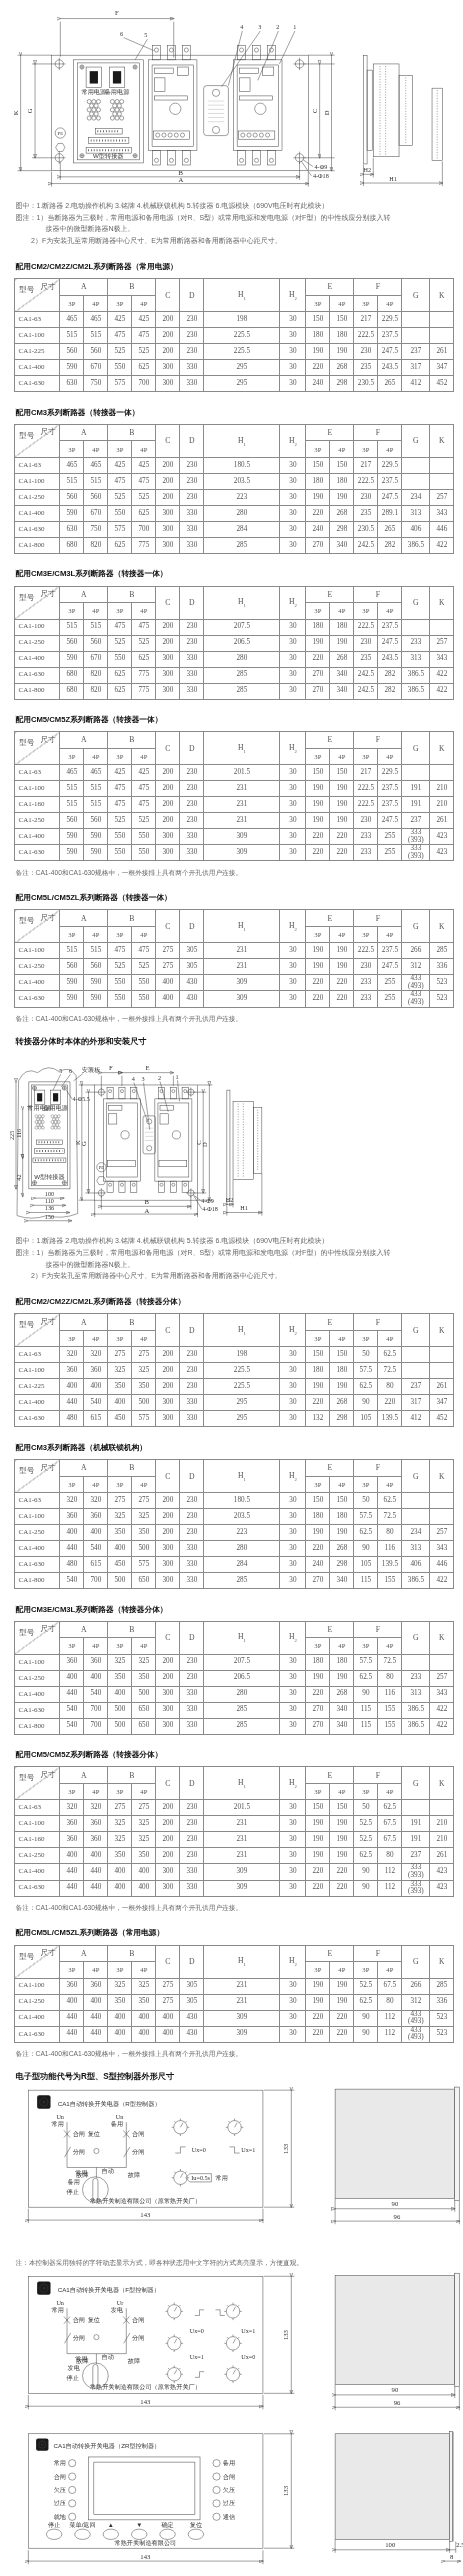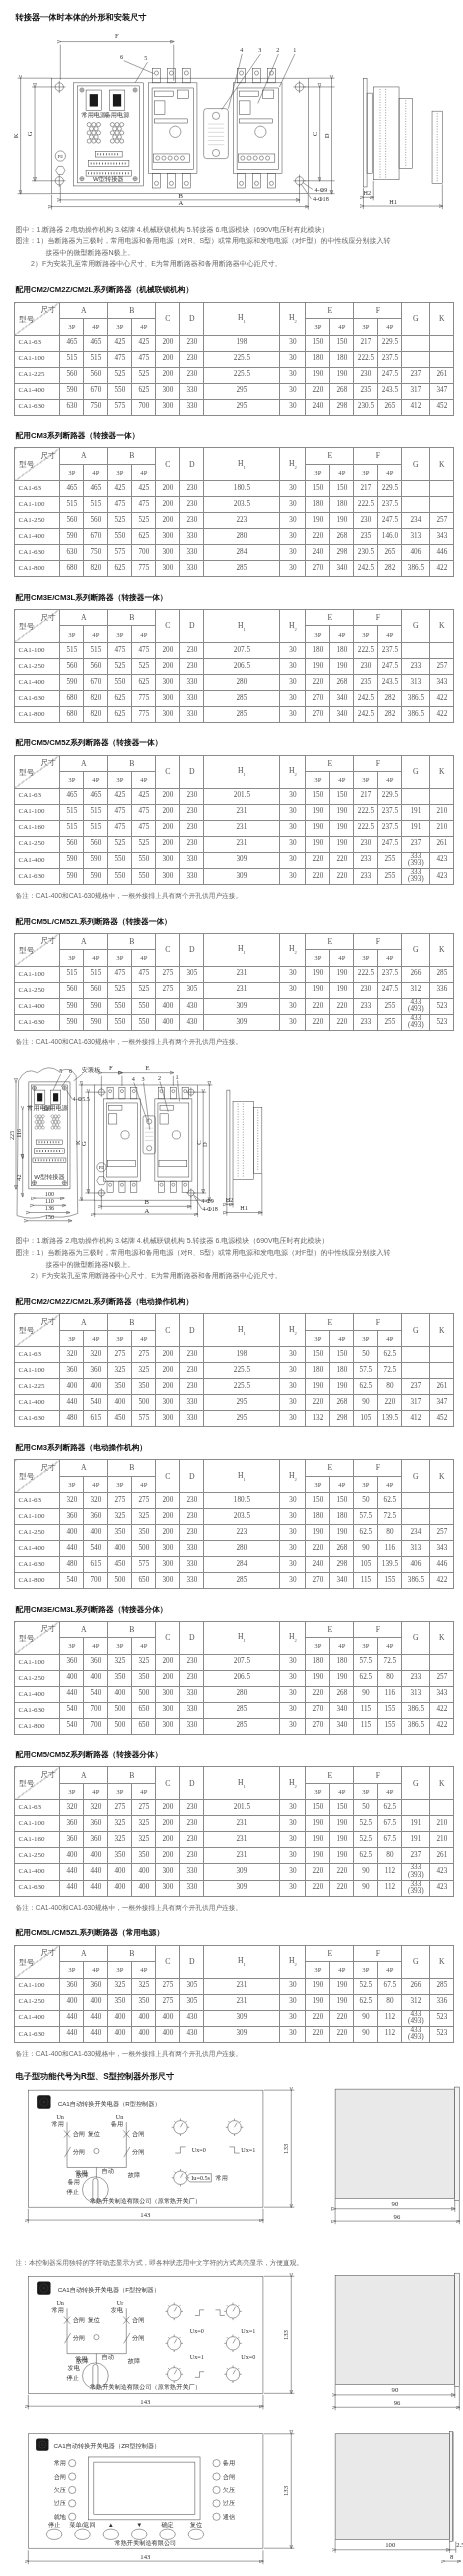--- a/index.html
+++ b/index.html
@@ -41,7 +41,6 @@
 
 <div class="page">
 
-  <h2 class="sec">转接器一体时本体的外形和安装尺寸</h2>
 
   <svg class="tech" width="464" height="192" viewBox="0 0 900 372">
     <defs>

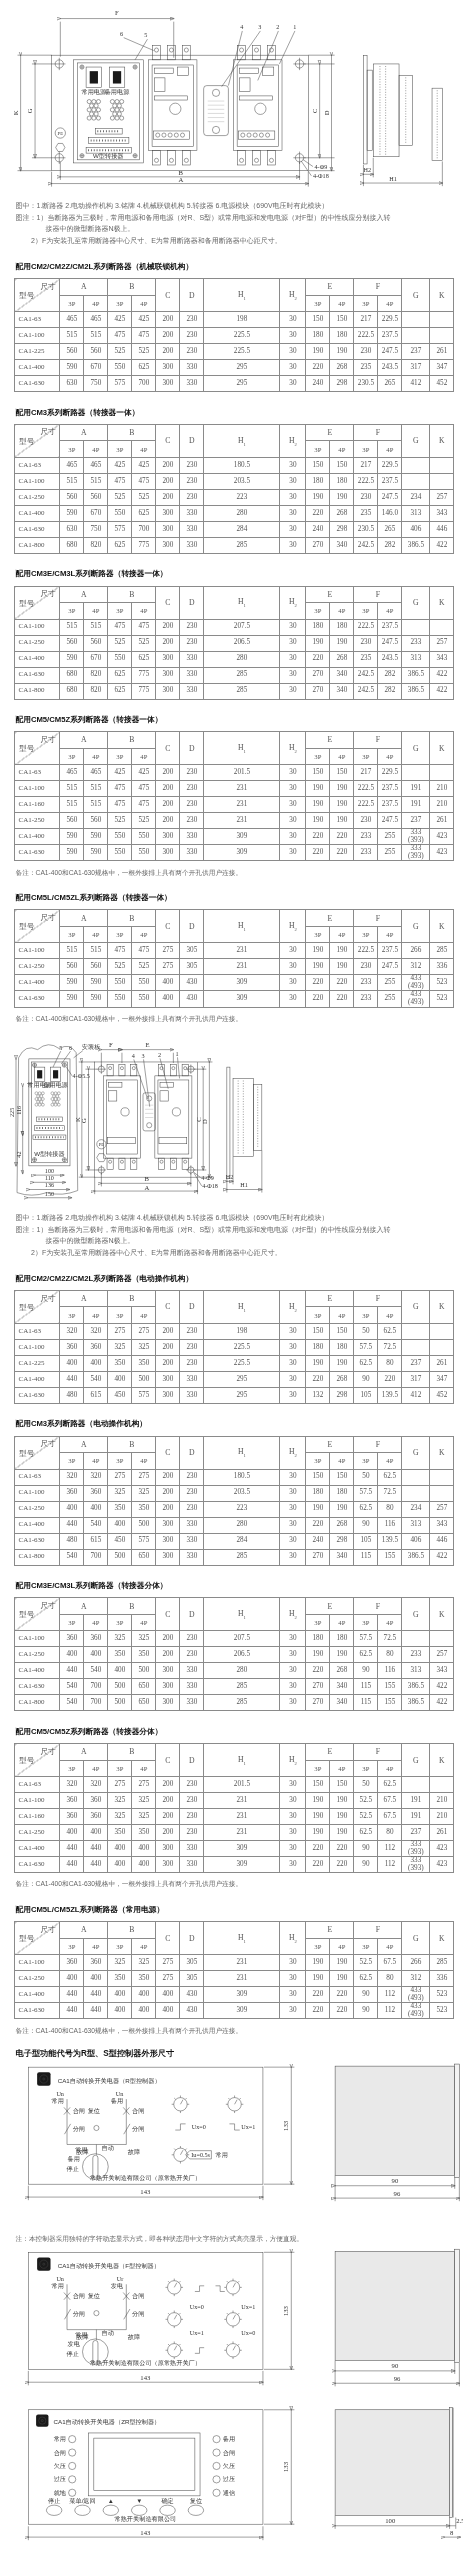--- a/index.html
+++ b/index.html
@@ -237,7 +237,7 @@
     <span class="ind2">2）F为安装孔至常用断路器中心尺寸、E为常用断路器和备用断路器中心距尺寸。</span>
   </div>
 
-  <h3 class="tbl">配用CM2/CM2Z/CM2L系列断路器（机械联锁机构）</h3>
+  <h3 class="tbl">配用CM2/CM2Z/CM2L系列断路器（常用电源）</h3>
   <table class="dim">
       <colgroup>
         <col style="width:45px">

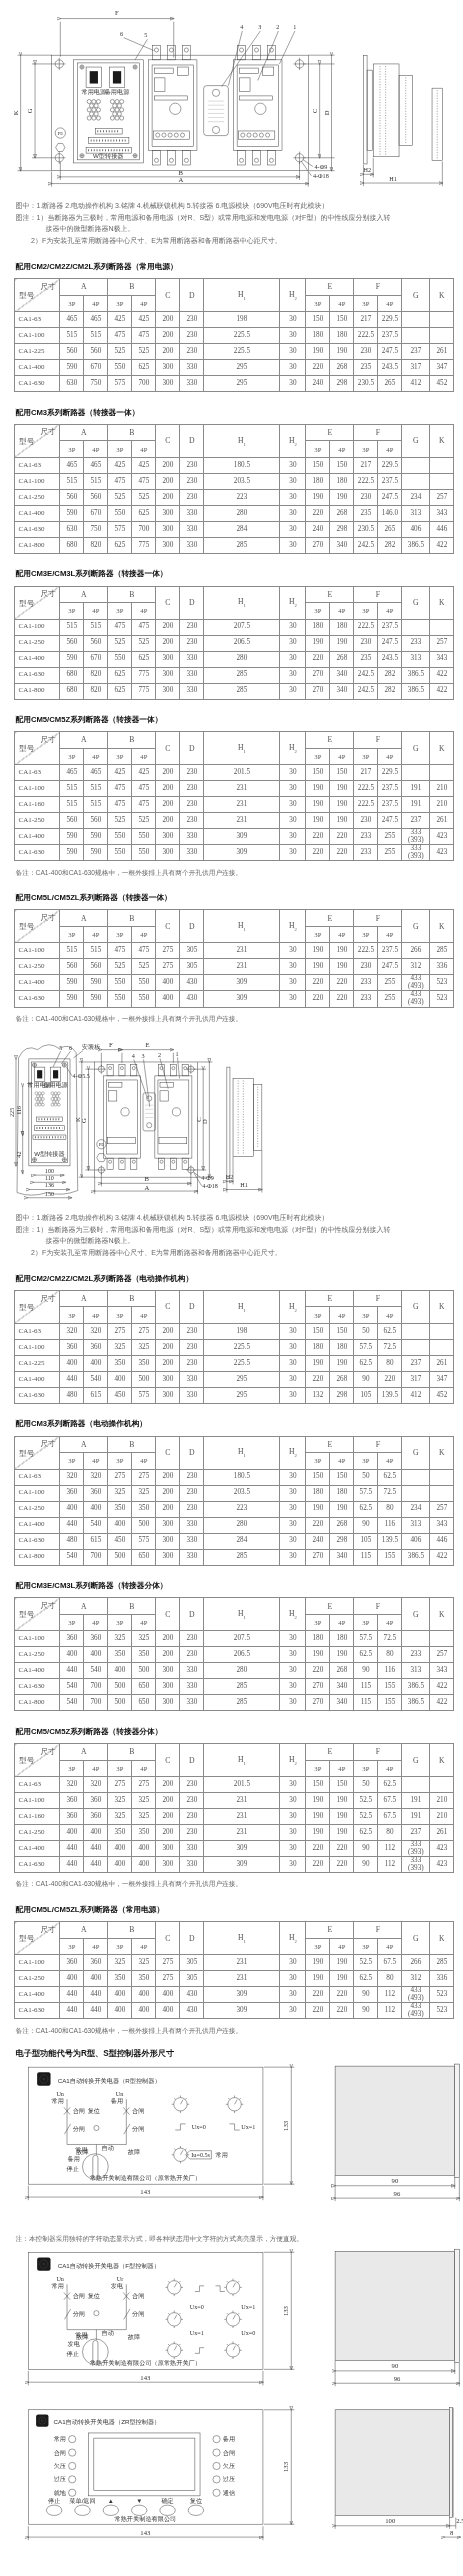--- a/index.html
+++ b/index.html
@@ -22,7 +22,7 @@
   th.diag{position:relative;font-family:"Liberation Sans",sans-serif;font-size:6.2px;
     background:linear-gradient(to bottom right,transparent calc(50% - 0.3px),#8a8a8a calc(50% - 0.3px),#8a8a8a calc(50% + 0.3px),transparent calc(50% + 0.3px));}
   th.diag i{position:absolute;top:2.6px;right:3.6px;font-style:normal;color:#555;}
-  th.diag u{position:absolute;bottom:10px;left:3.6px;text-decoration:none;color:#555;}
+  th.diag u{position:absolute;bottom:16px;left:3.6px;text-decoration:none;color:#555;}
   svg.tech{display:block;margin-top:3.1px;}
   .tech line,.tech path,.tech rect,.tech circle,.tech ellipse,.tech polygon,.tech polyline{stroke:#444;fill:none;stroke-width:1;}
   .tech text{stroke:none;fill:#333;font-family:"Liberation Serif",serif;font-size:12px;}

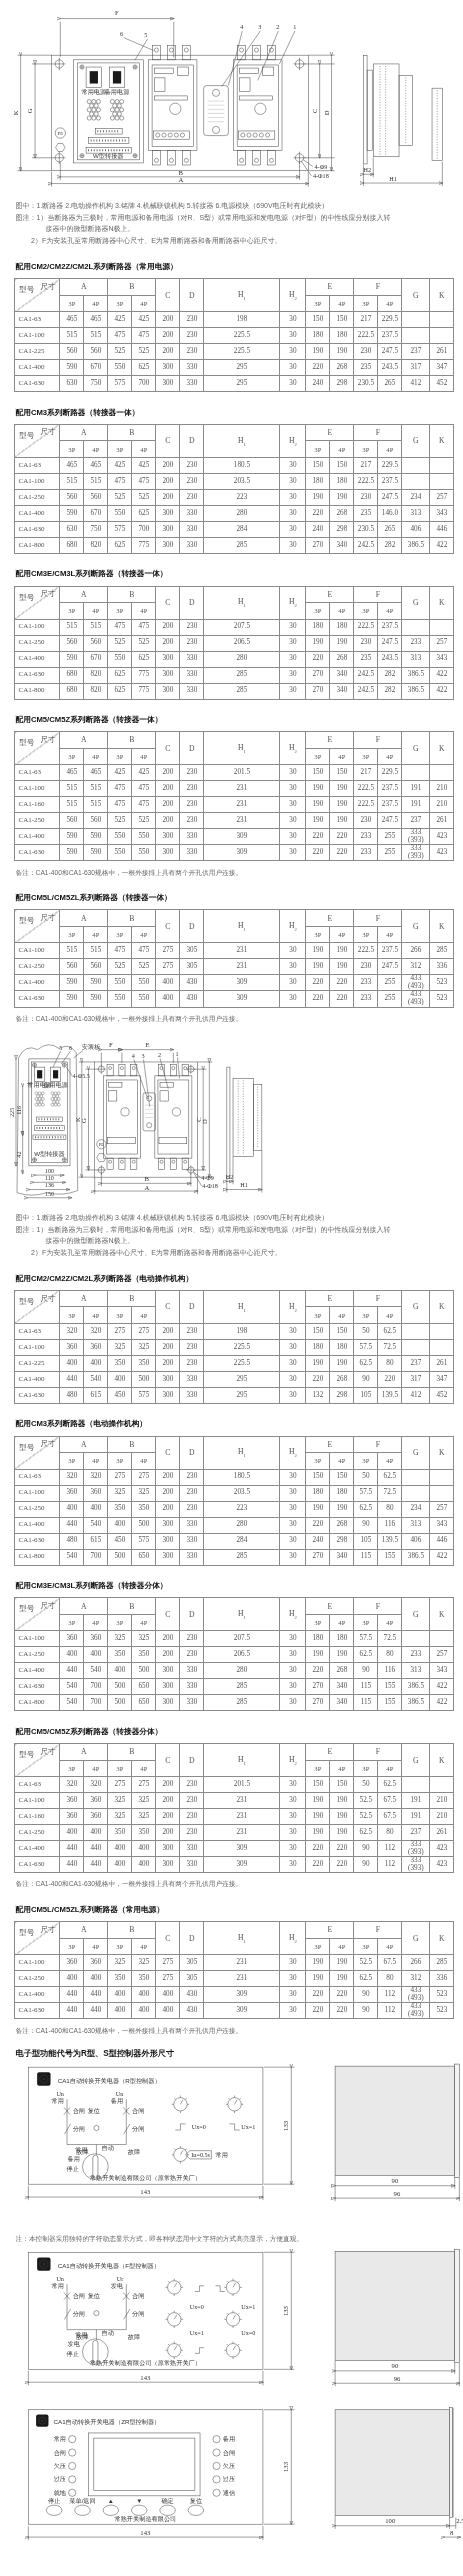--- a/index.html
+++ b/index.html
@@ -485,7 +485,7 @@
           <td>220</td>
           <td>268</td>
           <td>235</td>
-          <td>146.0</td>
+          <td>289.1</td>
           <td>313</td>
           <td>343</td>
         </tr>

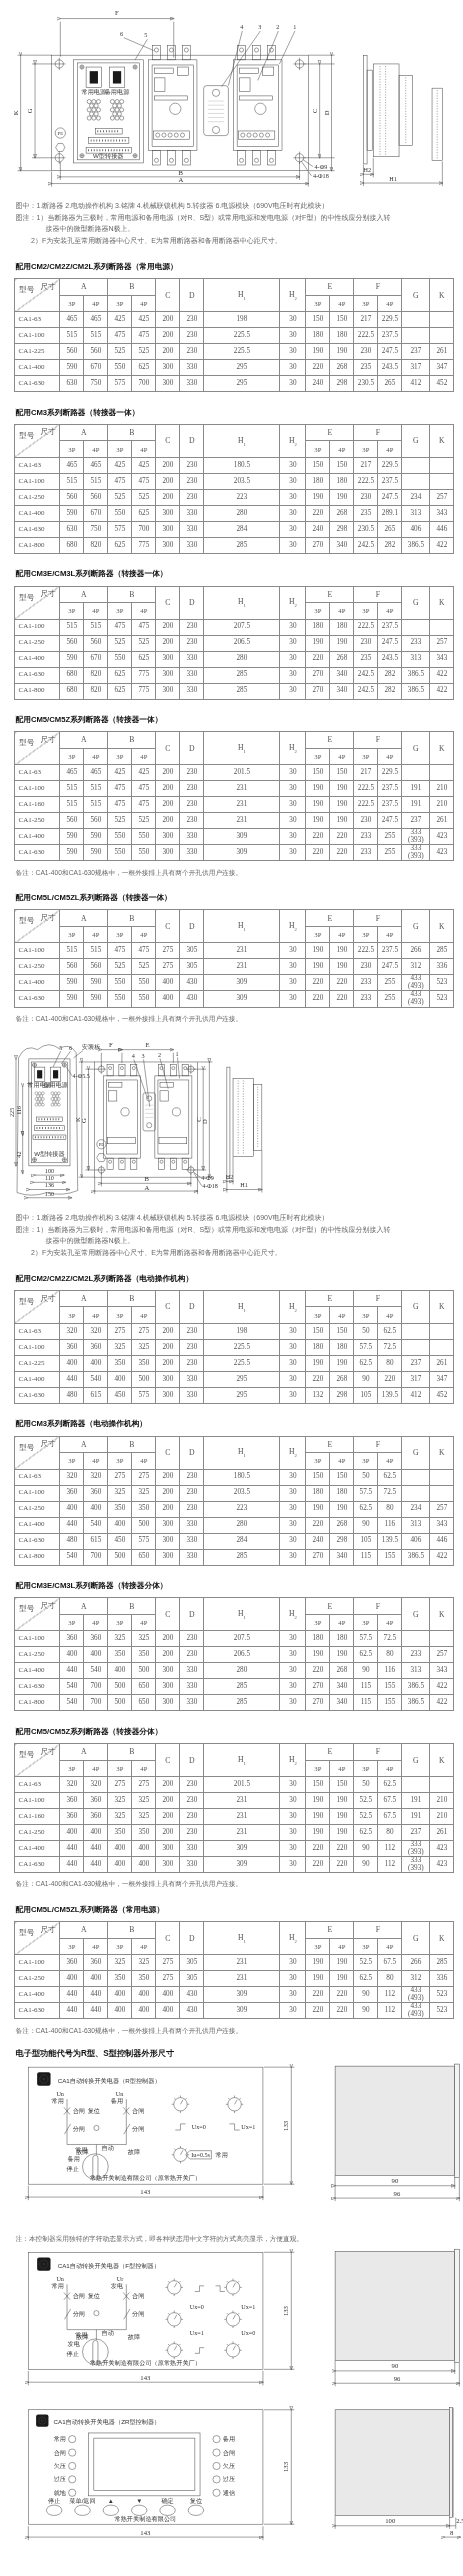--- a/index.html
+++ b/index.html
@@ -936,6 +936,7 @@
     </table>
   <div class="note">备注：CA1-400和CA1-630规格中，一根外接排上具有两个开孔供用户连接。</div>
 
+  <h2 class="sec">转接器分体时本体的外形和安装尺寸</h2>
 
   <svg class="tech" width="464" height="180" viewBox="0 0 900 350">
 

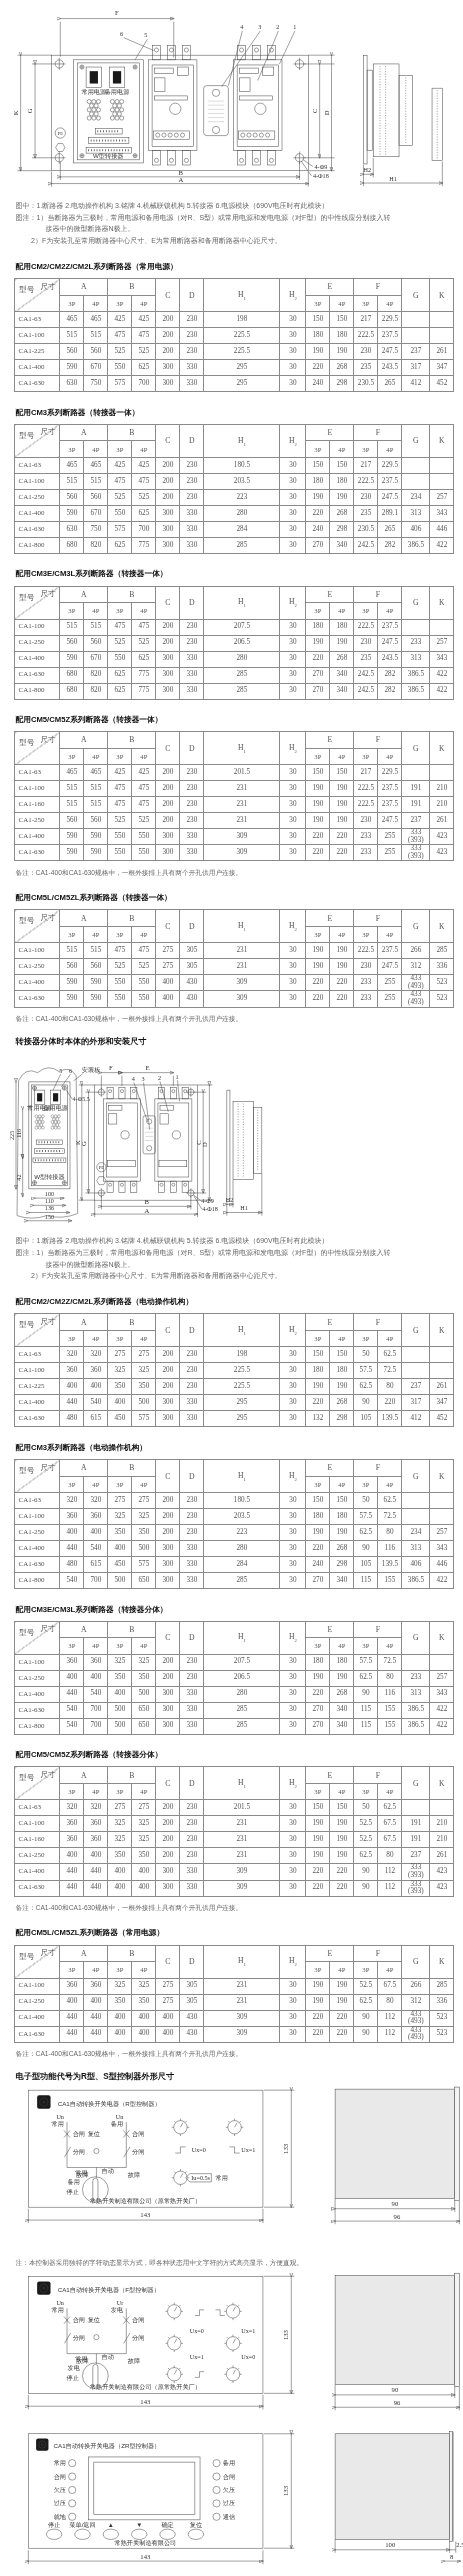--- a/index.html
+++ b/index.html
@@ -1111,7 +1111,7 @@
     <span class="ind2">2）F为安装孔至常用断路器中心尺寸、E为常用断路器和备用断路器中心距尺寸。</span>
   </div>
 
-  <h3 class="tbl">配用CM2/CM2Z/CM2L系列断路器（电动操作机构）</h3>
+  <h3 class="tbl">配用CM2/CM2Z/CM2L系列断路器（转接器分体）</h3>
   <table class="dim">
       <colgroup>
         <col style="width:45px">

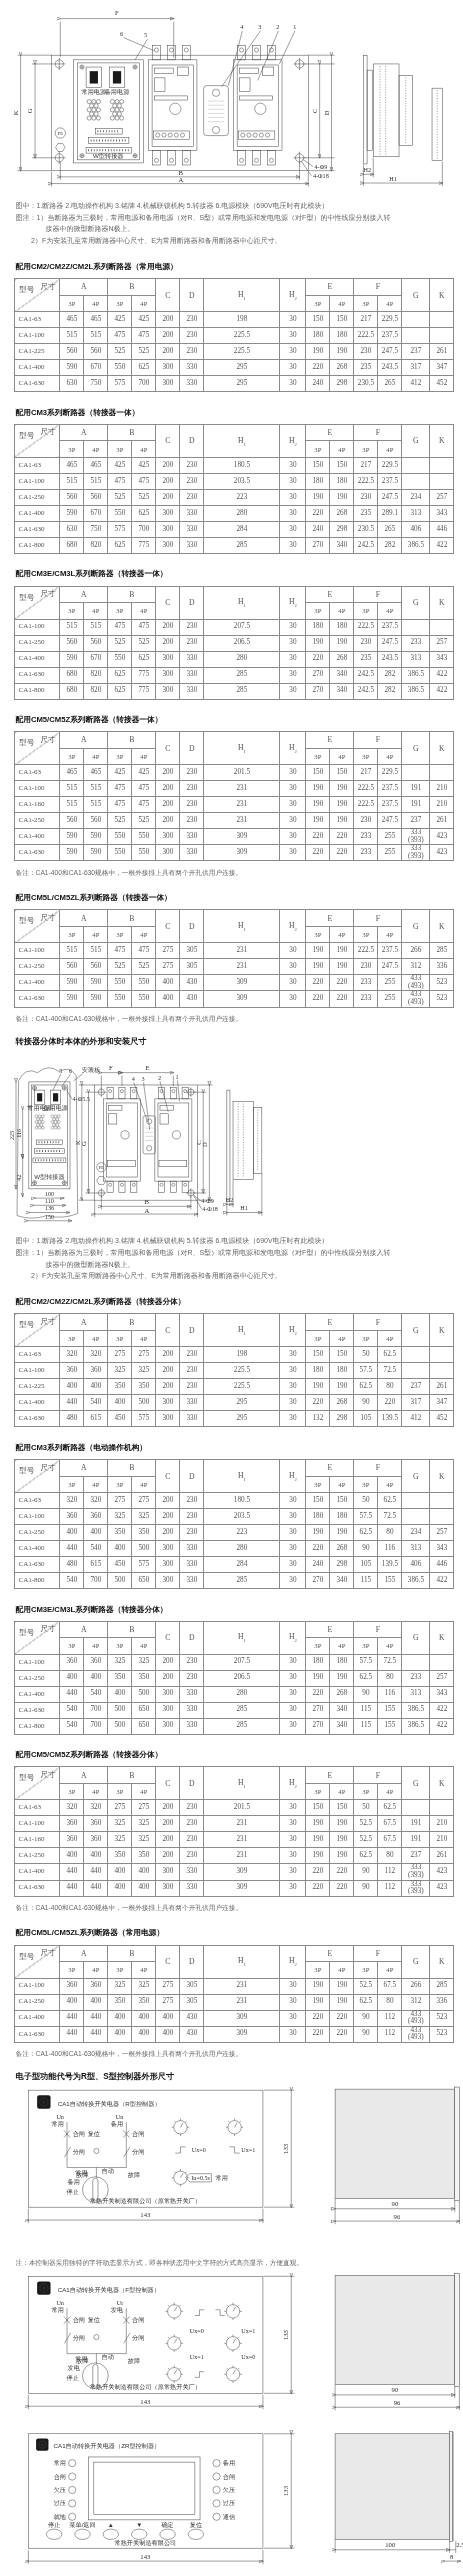--- a/index.html
+++ b/index.html
@@ -1247,7 +1247,7 @@
       </tbody>
     </table>
 
-  <h3 class="tbl">配用CM3系列断路器（电动操作机构）</h3>
+  <h3 class="tbl">配用CM3系列断路器（机械联锁机构）</h3>
   <table class="dim">
       <colgroup>
         <col style="width:45px">

